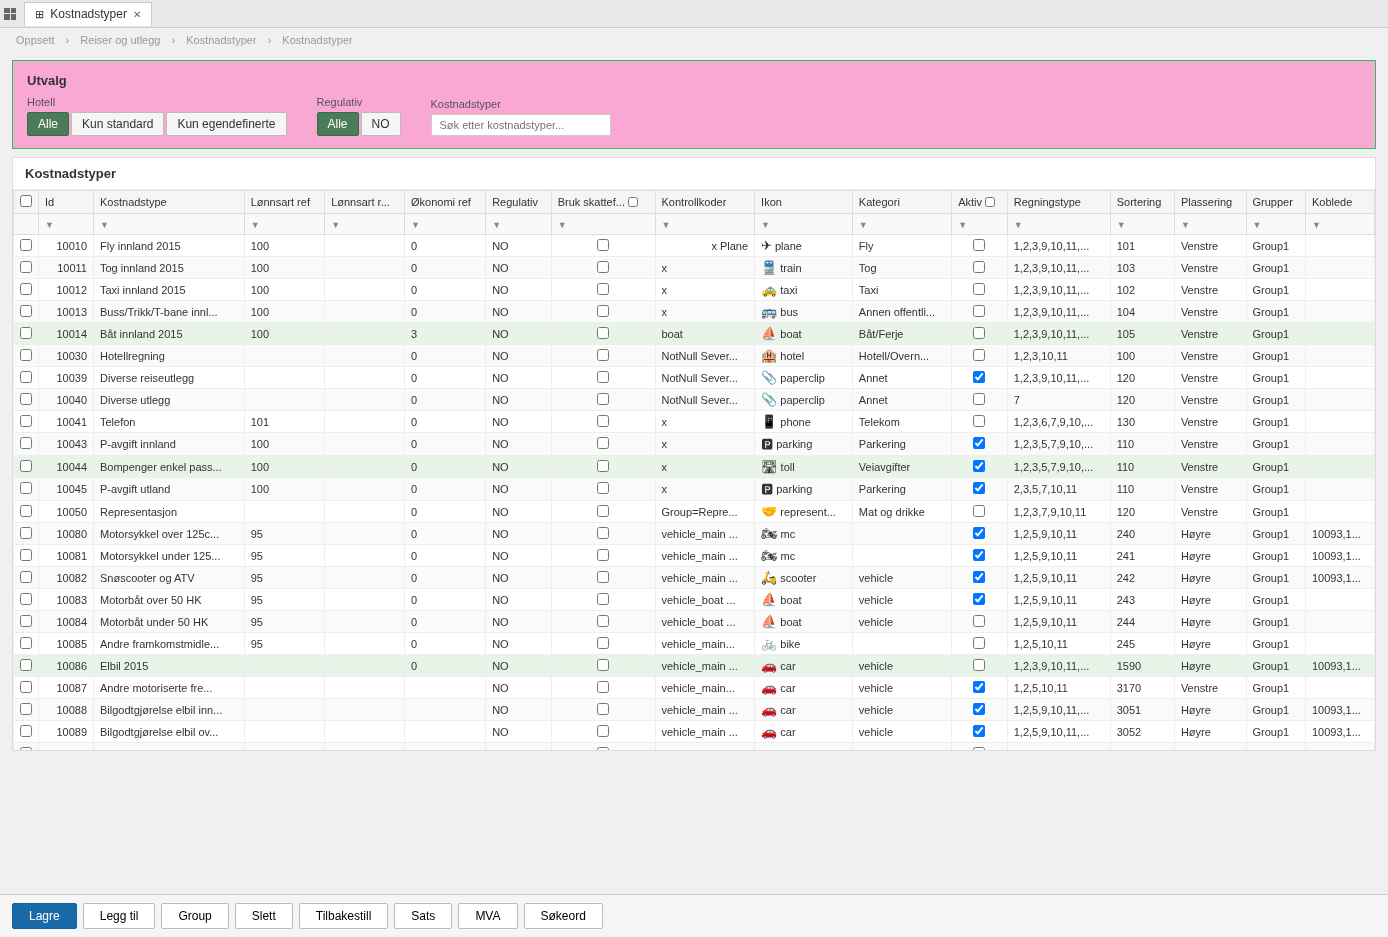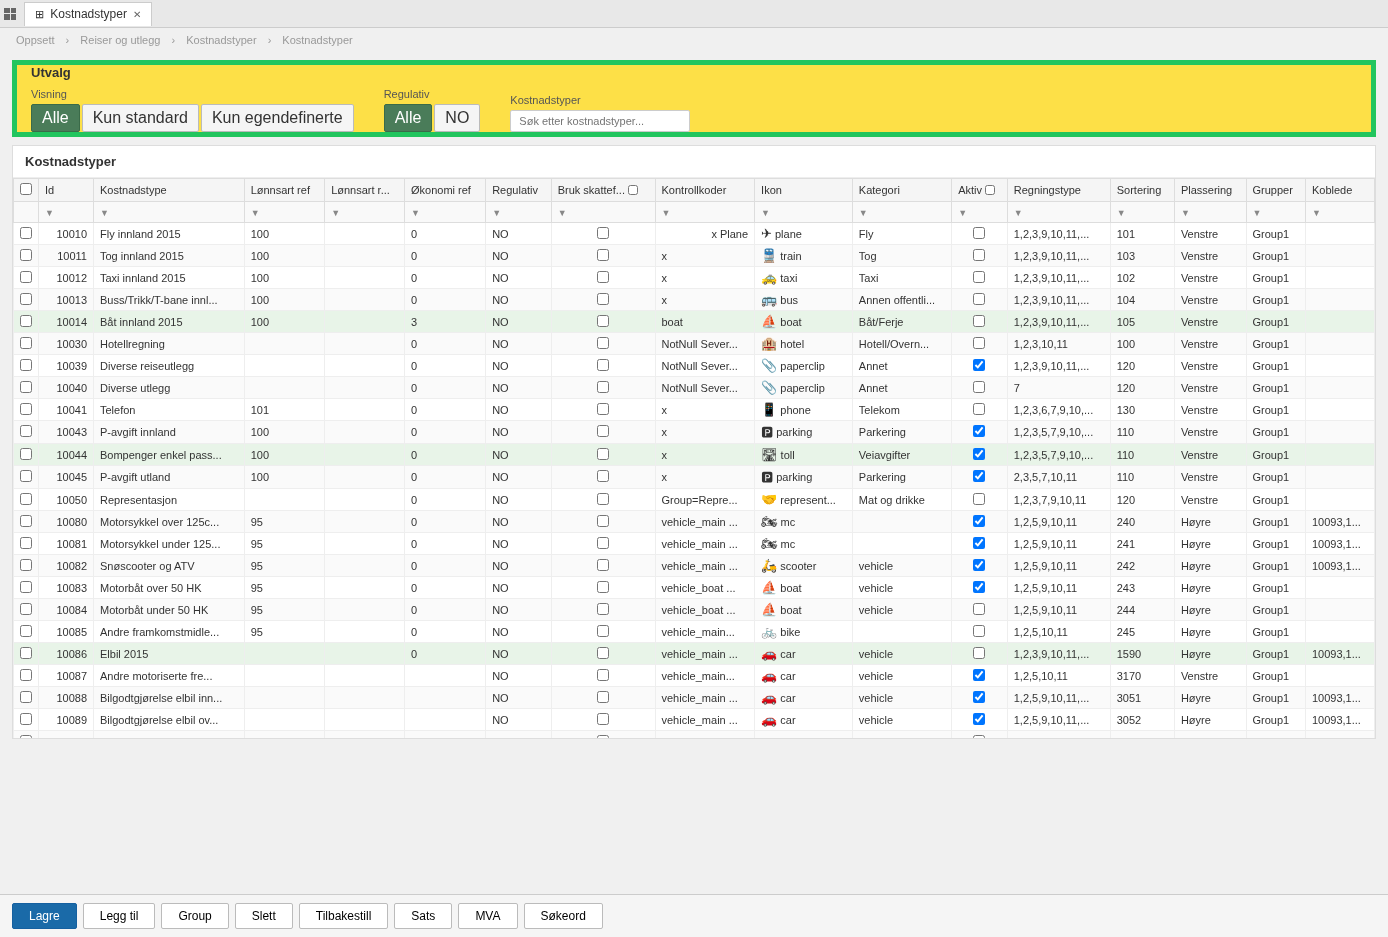--- a/index.html
+++ b/index.html
@@ -14,7 +14,7 @@
     .breadcrumb { padding: 6px 12px; font-size: 11px; color: #0066cc; }
     .breadcrumb span { color: #999; margin: 0 4px; }
 
-    .selection-box { background: #fde047; border: 5px solid #22c55e; margin: 8px 12px; padding: 0 14px; }
+    .selection-box { background: #f9a8d4; border: 1px solid #22c55e; margin: 8px 12px; padding: 12px 14px; }
     .selection-title { font-weight: bold; font-size: 13px; margin-bottom: 8px; }
     .selection-controls { display: flex; gap: 30px; align-items: flex-end; }
     .control-group { display: flex; flex-direction: column; gap: 4px; }

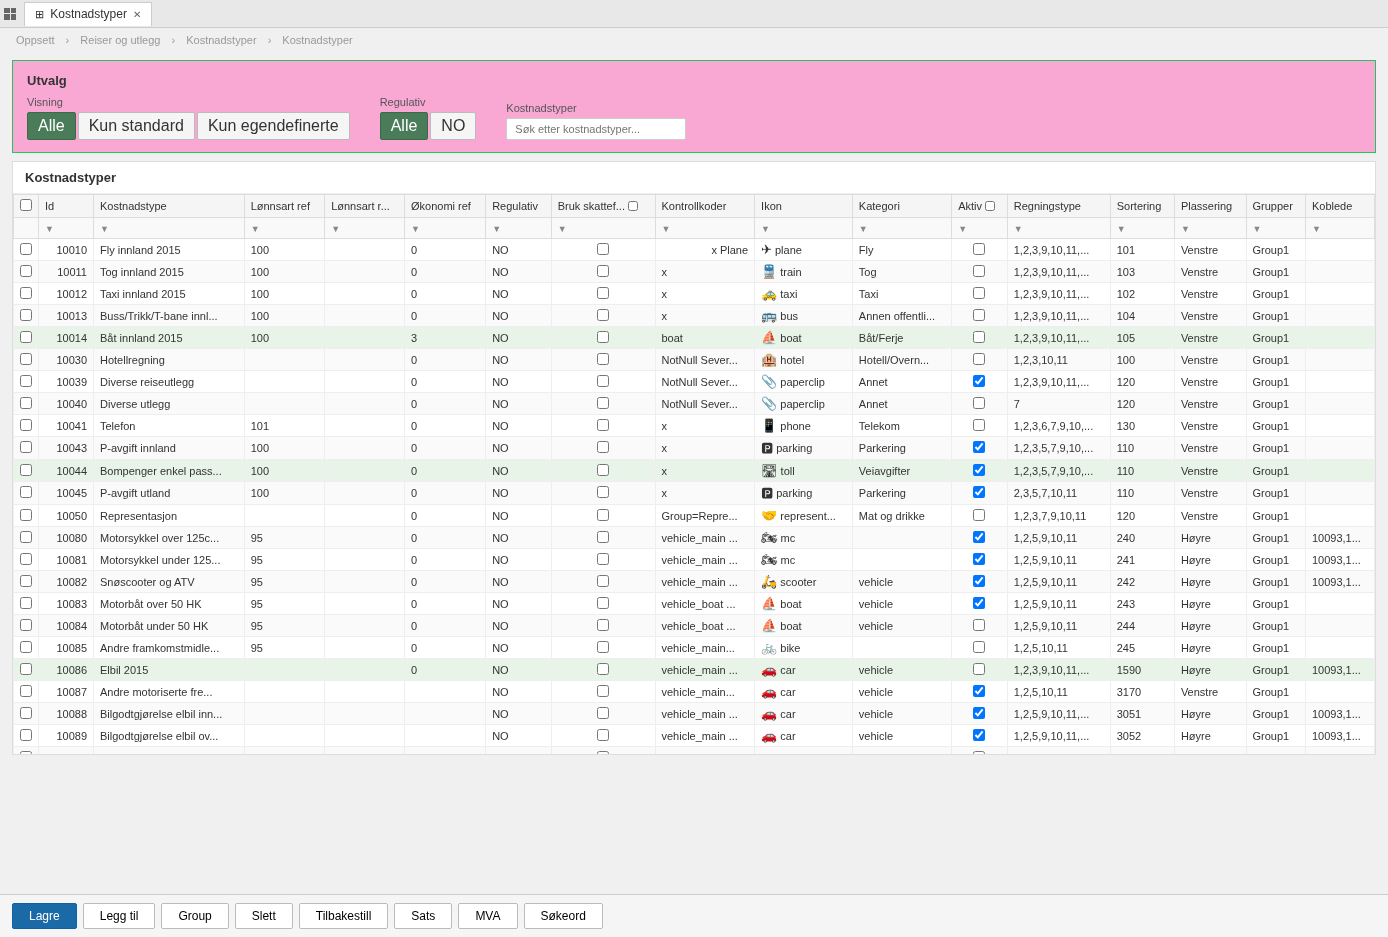--- a/index.html
+++ b/index.html
@@ -87,7 +87,7 @@
   <div class="selection-title">Utvalg</div>
   <div class="selection-controls">
     <div class="control-group">
-      <div class="control-label">Visning</div>
+      <div class="control-label">Hotell</div>
       <div class="btn-group">
         <button class="btn btn-active">Alle</button>
         <button class="btn">Kun standard</button>

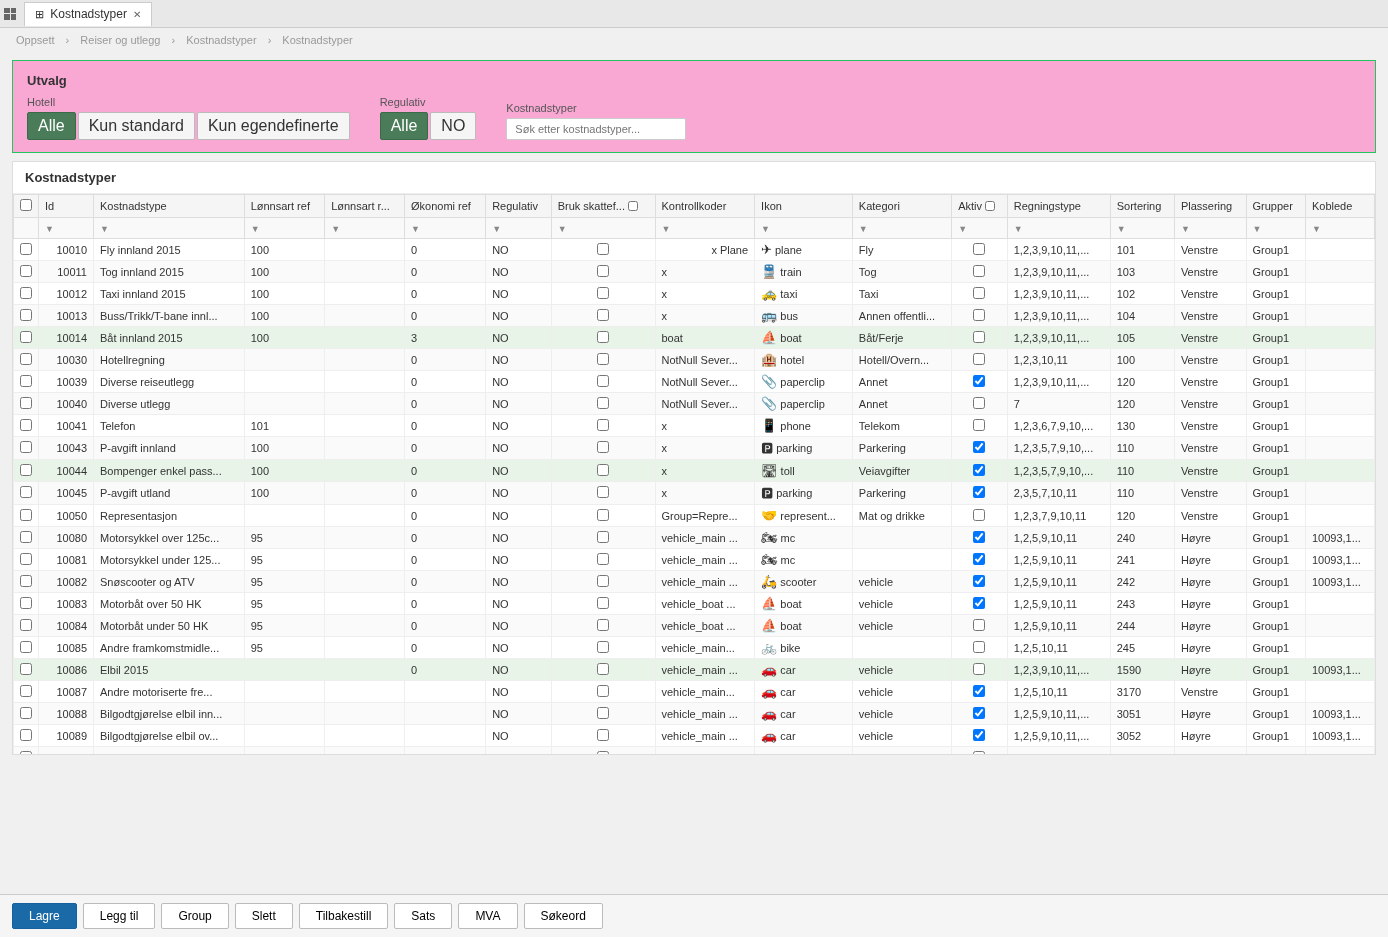--- a/index.html
+++ b/index.html
@@ -20,7 +20,7 @@
     .control-group { display: flex; flex-direction: column; gap: 4px; }
     .control-label { font-size: 11px; color: #555; }
     .btn-group { display: flex; gap: 2px; }
-    .btn { padding: 4px 10px; font-size: 16px; cursor: pointer; border: 1px solid #bbb; background: #f5f5f5; color: #333; border-radius: 2px; }
+    .btn { padding: 4px 10px; font-size: 12px; cursor: pointer; border: 1px solid #bbb; background: #f5f5f5; color: #333; border-radius: 2px; }
     .btn-active { background: #4a7c59; color: #fff; border-color: #3a6b49; }
     .search-input { padding: 4px 8px; font-size: 11px; border: 1px solid #ccc; width: 180px; color: #999; border-radius: 2px; }
 

